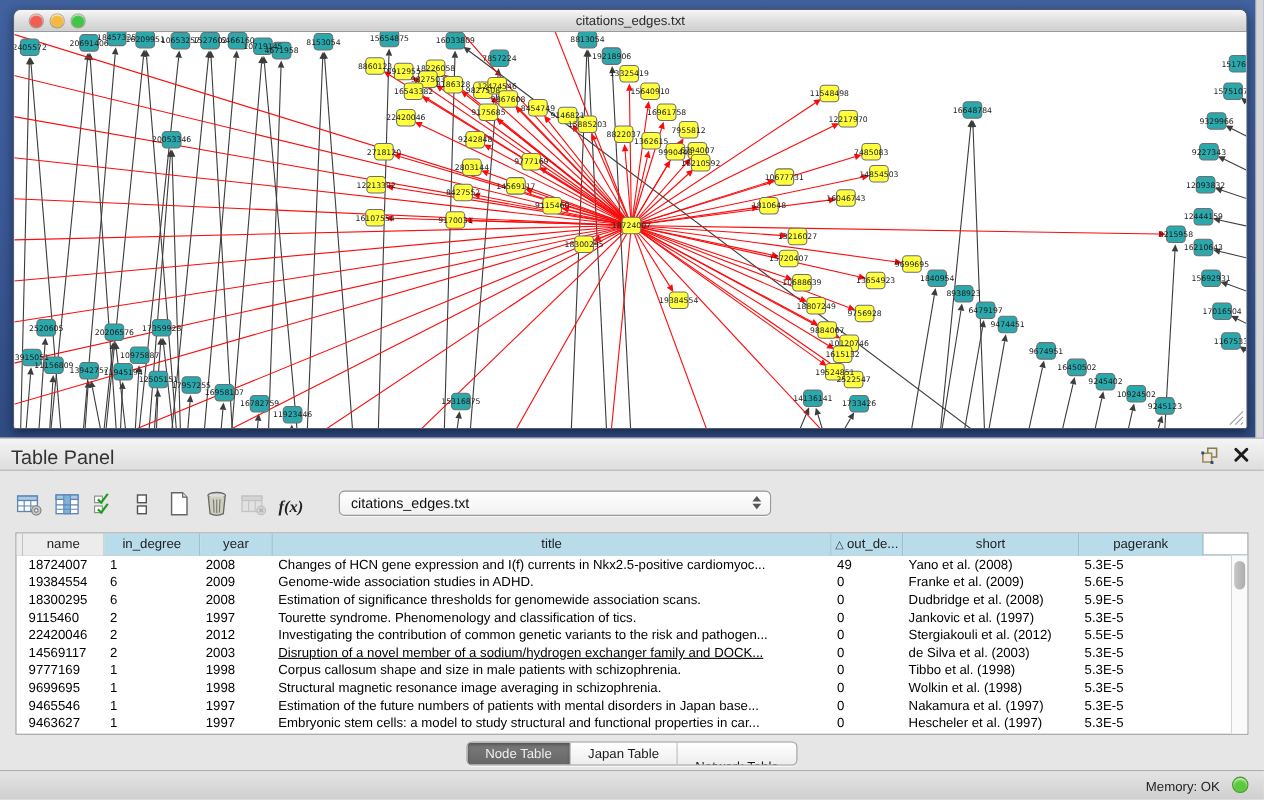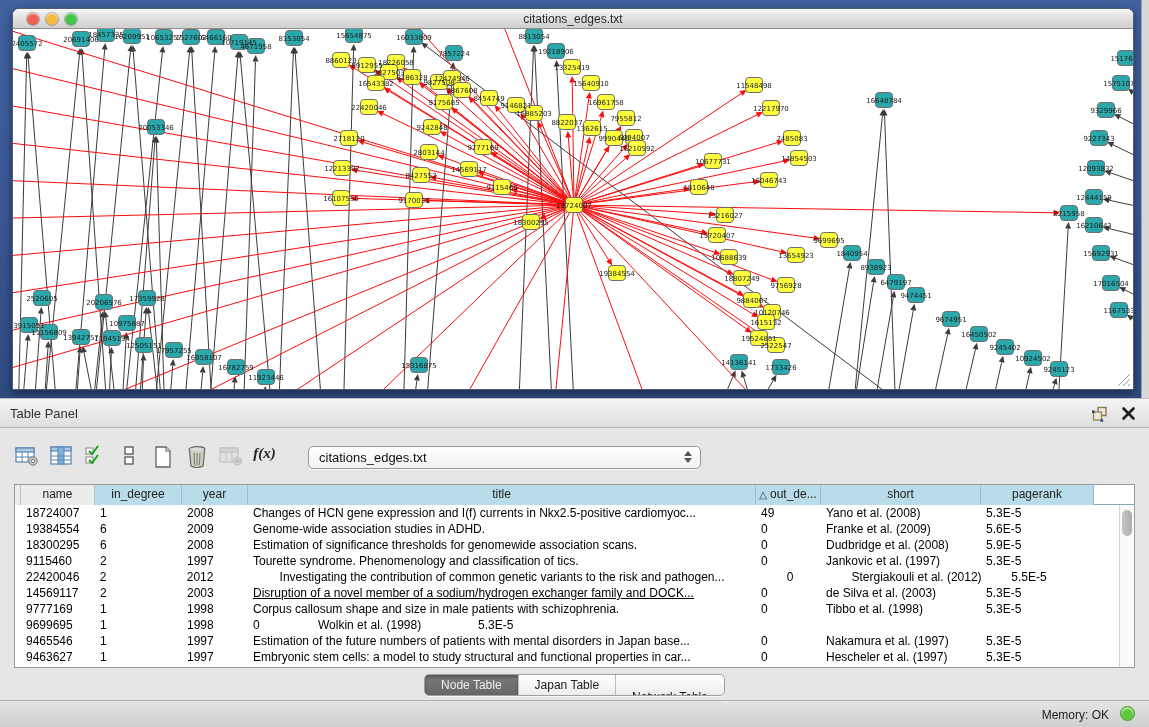--- a/index.html
+++ b/index.html
@@ -35,7 +35,7 @@
   .panel-header { position:absolute; left:0; top:0; width:100%; height:30px;
                   background:linear-gradient(180deg,#f4f4f4,#dedede);
                   border-top:1px solid #c2c2c2; border-bottom:1px solid #b4b4b4; }
-  .panel-title { position:absolute; left:10px; top:7px; font-size:13px; color:#333; }
+  .panel-title { position:absolute; left:10px; top:7px; font-size:18px; color:#333; }
   .float-btn { position:absolute; right:40px; top:7px; width:17px; height:16px; cursor:default; }
   .close-btn { position:absolute; right:13px; top:7px; width:15px; height:15px; }
 

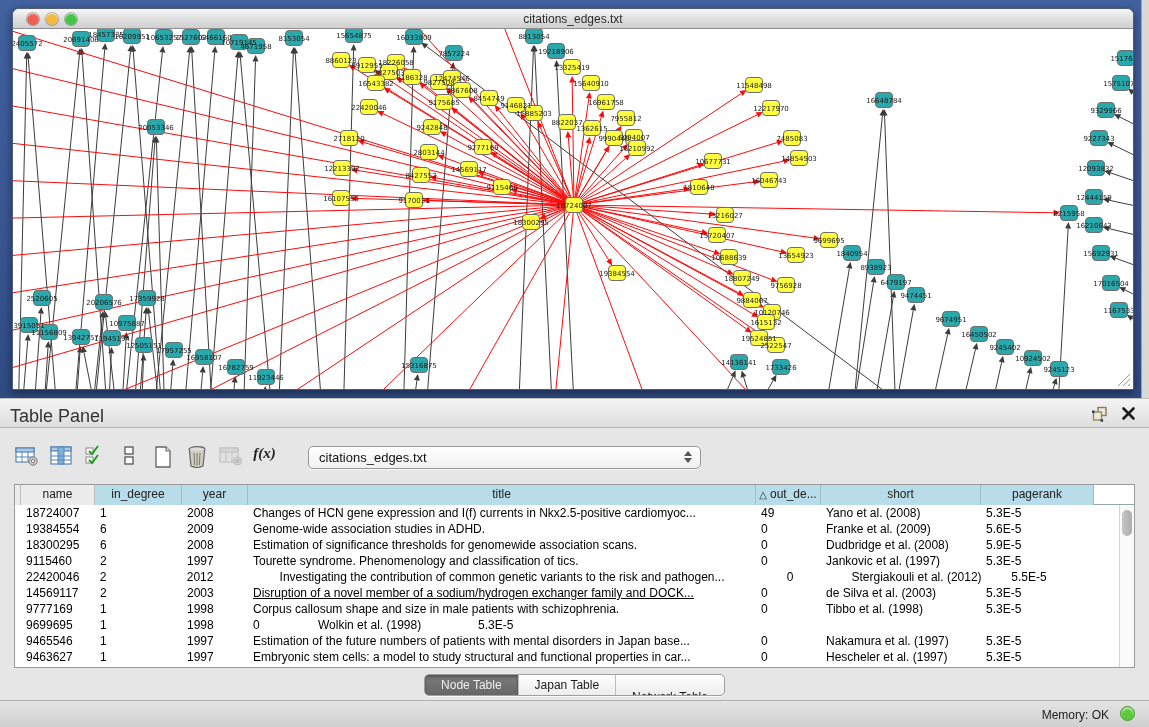--- a/index.html
+++ b/index.html
@@ -41,7 +41,7 @@
 
   .toolbar { position:absolute; left:14px; top:44px; height:30px; display:flex;
              align-items:center; gap:9px; }
-  .tool-btn { width:25px; height:25px; display:flex; align-items:flex-start; justify-content:center; }
+  .tool-btn { width:25px; height:25px; display:flex; align-items:flex-end; justify-content:center; }
   .tool-btn.disabled { opacity:.45; }
   .fx { font-family:"Liberation Serif", serif; font-style:italic; font-weight:bold;
         font-size:15px; color:#222; }

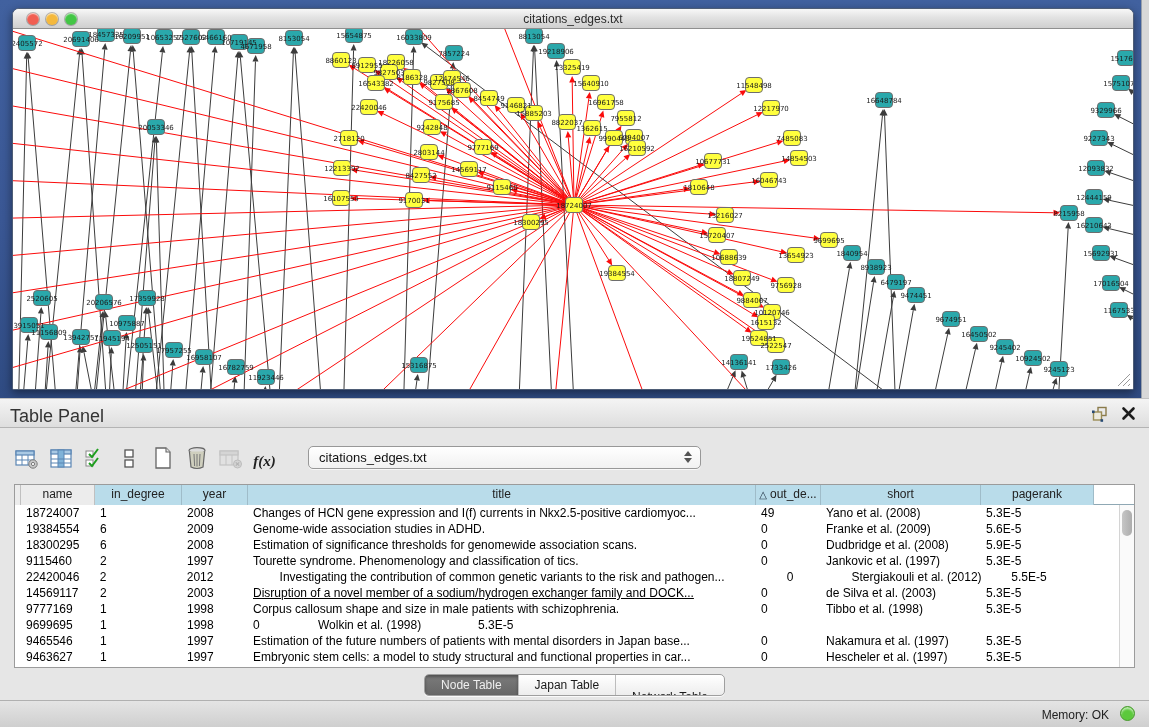--- a/index.html
+++ b/index.html
@@ -763,7 +763,7 @@
             <div class="td" style="width: 74px;">22420046</div>
             <div class="td" style="width: 87px;">2</div>
             <div class="td" style="width: 66px;">2012</div>
-            <div class="td" style="width: 508px; margin-left: 27px;">Investigating the contribution of common genetic variants to the risk and pathogen...</div>
+            <div class="td" style="width: 508px;">Investigating the contribution of common genetic variants to the risk and pathogen...</div>
             <div class="td" style="width: 65px;">0</div>
             <div class="td" style="width: 160px;">Stergiakouli et al. (2012)</div>
             <div class="td" style="width: 113px;">5.5E-5</div>

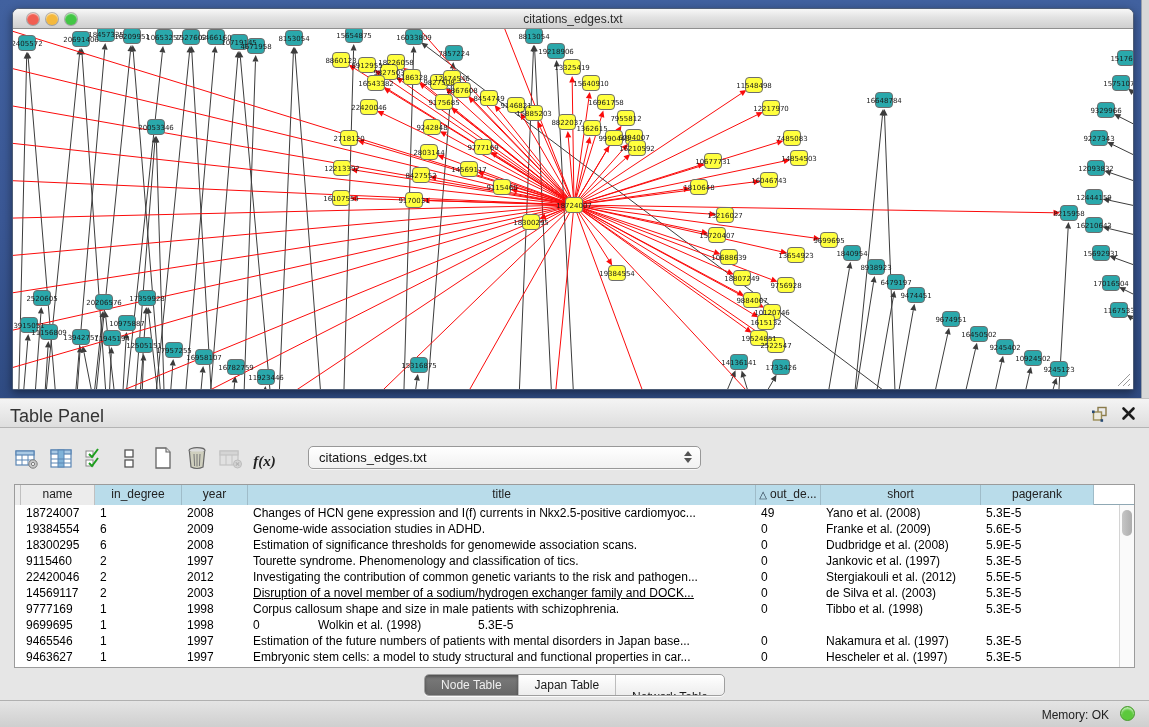--- a/index.html
+++ b/index.html
@@ -793,6 +793,7 @@
             <div class="td" style="width: 74px;">9699695</div>
             <div class="td" style="width: 87px;">1</div>
             <div class="td" style="width: 66px;">1998</div>
+            <div class="td" style="width: 508px;">Structural magnetic resonance image averaging in schizophrenia.</div>
             <div class="td" style="width: 65px;">0</div>
             <div class="td" style="width: 160px;">Wolkin et al. (1998)</div>
             <div class="td" style="width: 113px;">5.3E-5</div>

